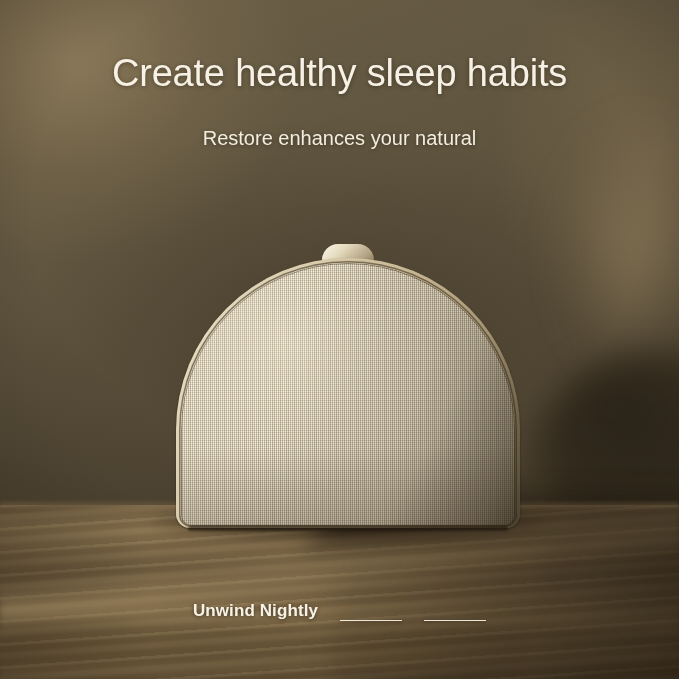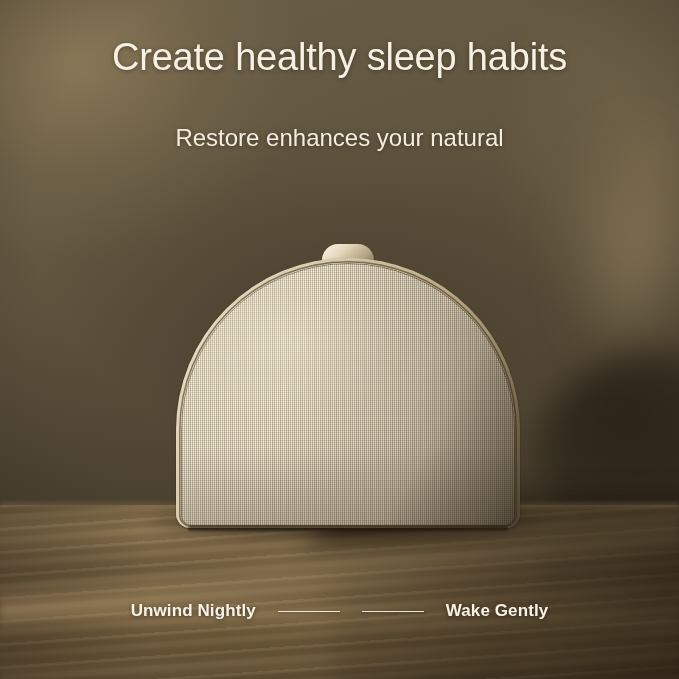--- a/index.html
+++ b/index.html
@@ -220,7 +220,7 @@
   
   .headline {
     position: absolute;
-    left: 0; top: 36px;
+    left: 0; top: 52px;
     width: 679px;
     text-align: center;
     font-size: 38px;

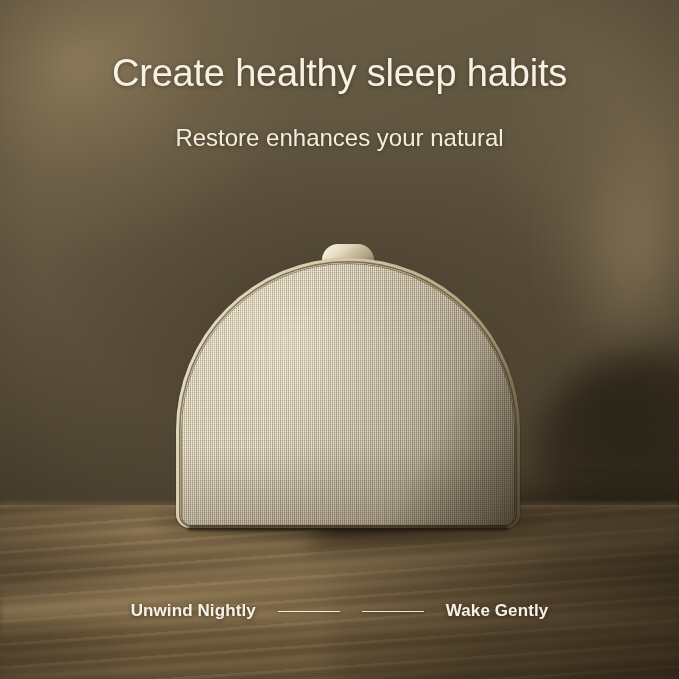--- a/index.html
+++ b/index.html
@@ -234,7 +234,7 @@
     left: 0; top: 120px;
     width: 679px;
     text-align: center;
-    font-size: 24px;
+    font-size: 20px;
     font-weight: 300;
     line-height: 36px;
     color: #f3eddf;

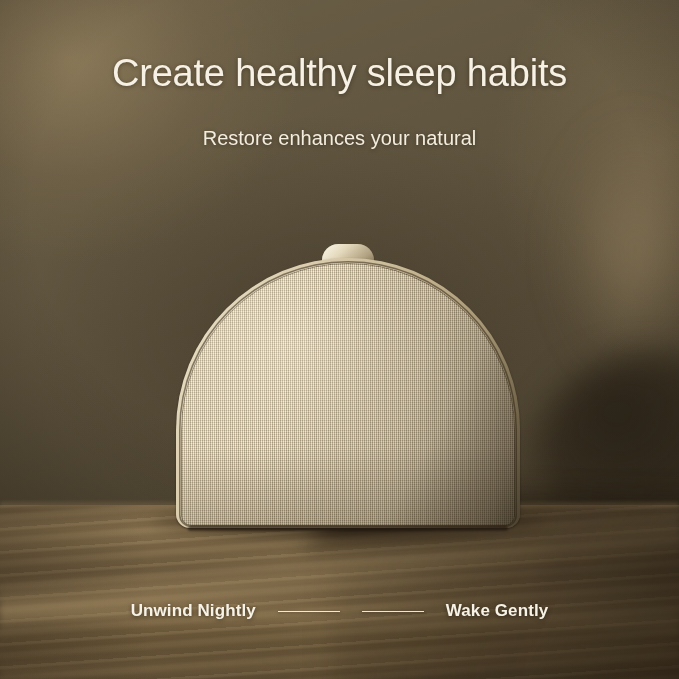--- a/index.html
+++ b/index.html
@@ -247,7 +247,7 @@
     left: 0; top: 601px;
     width: 679px;
     display: flex;
-    align-items: center;
+    align-items: flex-end;
     justify-content: center;
     gap: 22px;
   }

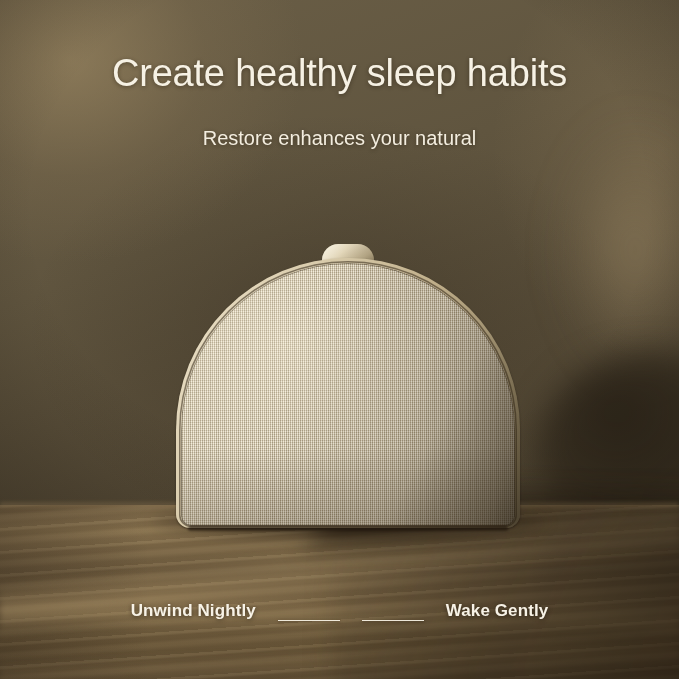--- a/index.html
+++ b/index.html
@@ -306,7 +306,6 @@
     <span class="footer-item">Unwind Nightly</span>
     <span class="footer-rule"></span>
     <span class="footer-rule"></span>
-    <span class="footer-item">Wake Gently</span>
   </div>
 
 </div>

